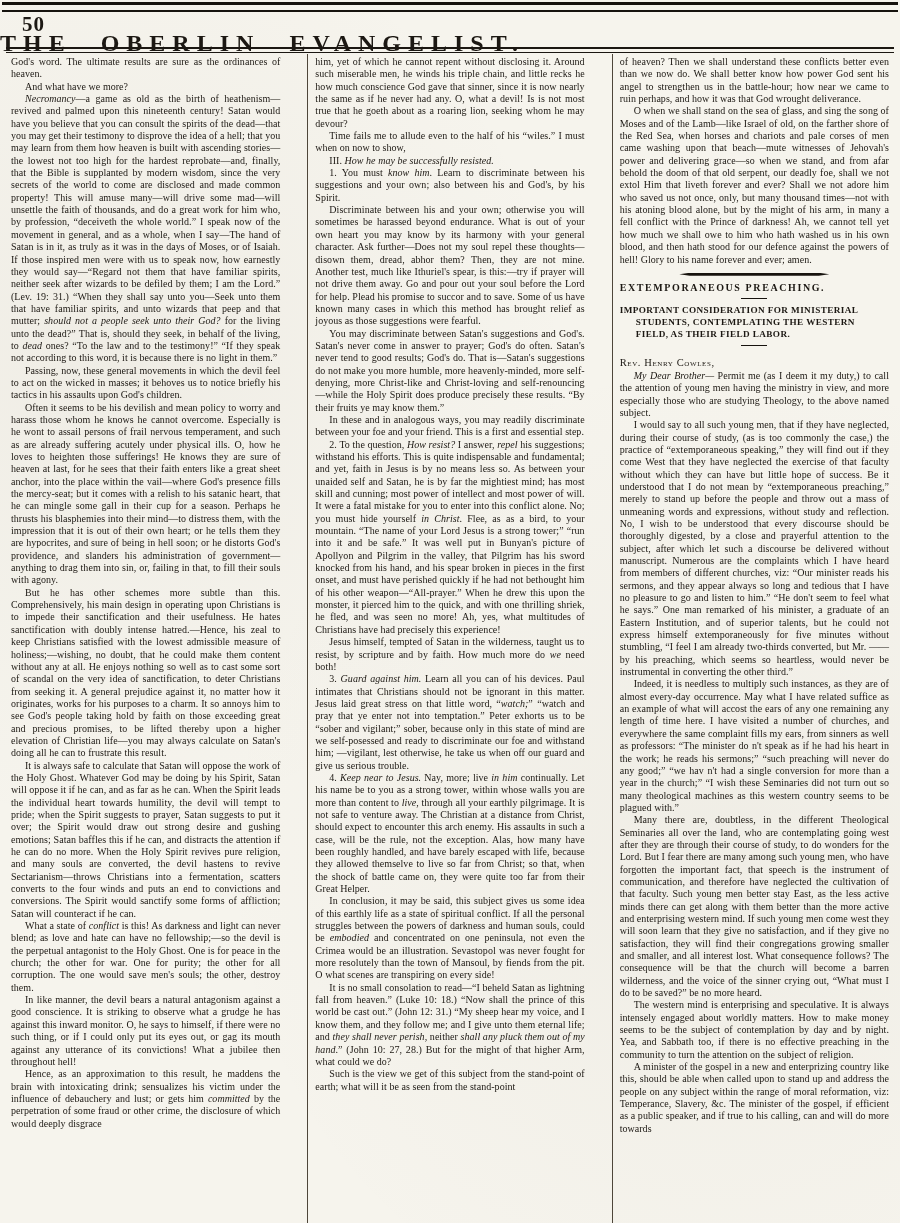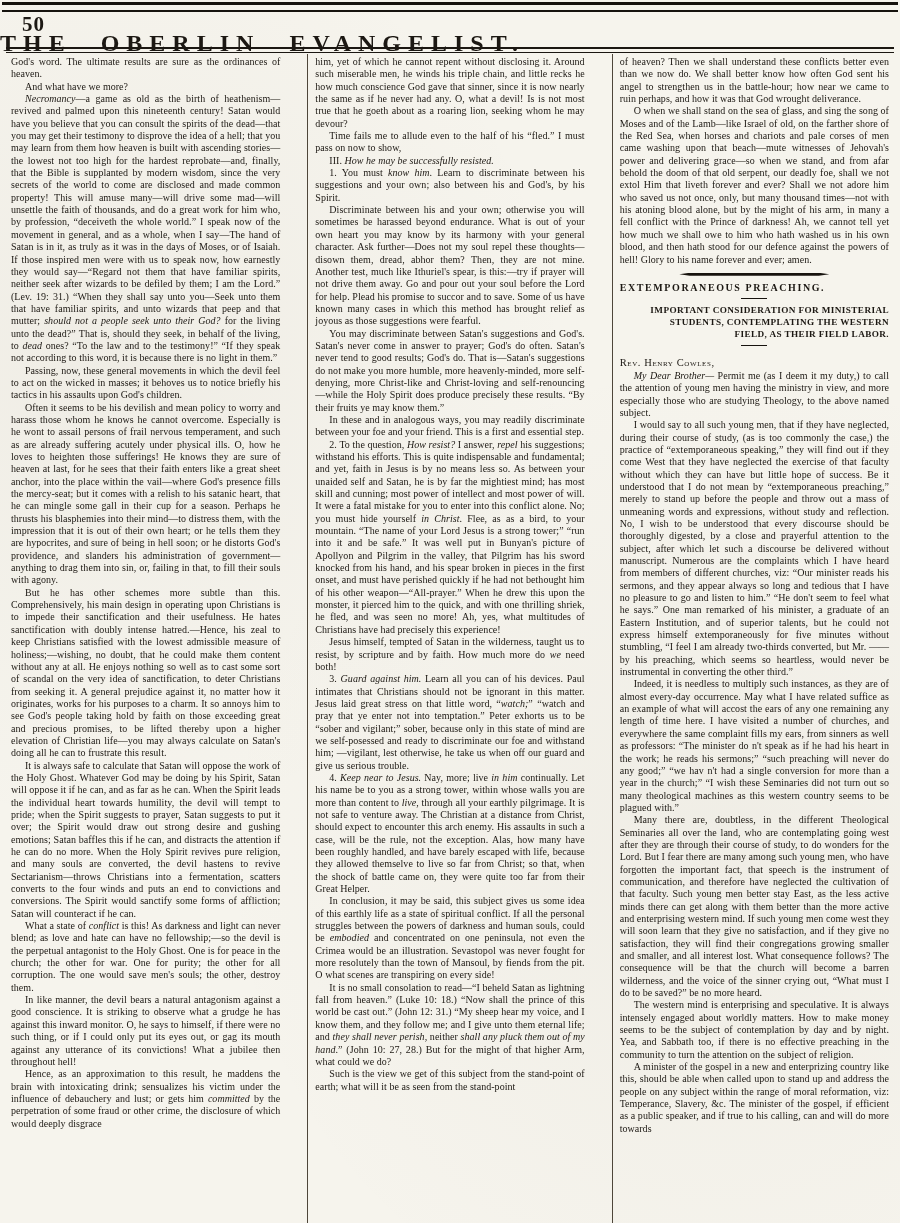--- a/index.html
+++ b/index.html
@@ -117,7 +117,7 @@
         <div class="para">Such is the view we get of this subject from the stand-point of earth; what will it be as seen from the stand-point</div>
       </div>
     <div class="col">
-        <div class="para-flush">of heaven?  Then we shall understand these conflicts better even than we now do.  We shall better know how often God sent his angel to strengthen us in the battle-hour; how near we came to ruin perhaps, and how it was that God wrought deliverance.</div>
+        <div class="para-flush">of heaven?  Then we shall understand these conflicts better even than we now do.  We shall better know how power God sent his angel to strengthen us in the battle-hour; how near we came to ruin perhaps, and how it was that God wrought deliverance.</div>
         <div class="para">O when we shall stand on the sea of glass, and sing the song of Moses and of the Lamb—like Israel of old, on the farther shore of the Red Sea, when horses and chariots and pale corses of men came washing upon that beach—mute witnesses of Jehovah's power and delivering grace—so when we stand, and from afar behold the doom of that old serpent, our deadly foe, shall we not extol Him that liveth forever and ever?  Shall we not adore him who saved us not once, only, but many thousand times—not with his atoning blood alone, but by the might of his arm, in many a fell conflict with the Prince of darkness! Ah, we cannot tell yet how much we shall owe to him who hath washed us in his own blood, and then hath stood for our defence against the powers of hell!  Glory to his name forever and ever; amen.</div>
         <div class="rule-end"></div>
         <div class="art-head">EXTEMPORANEOUS PREACHING.</div>

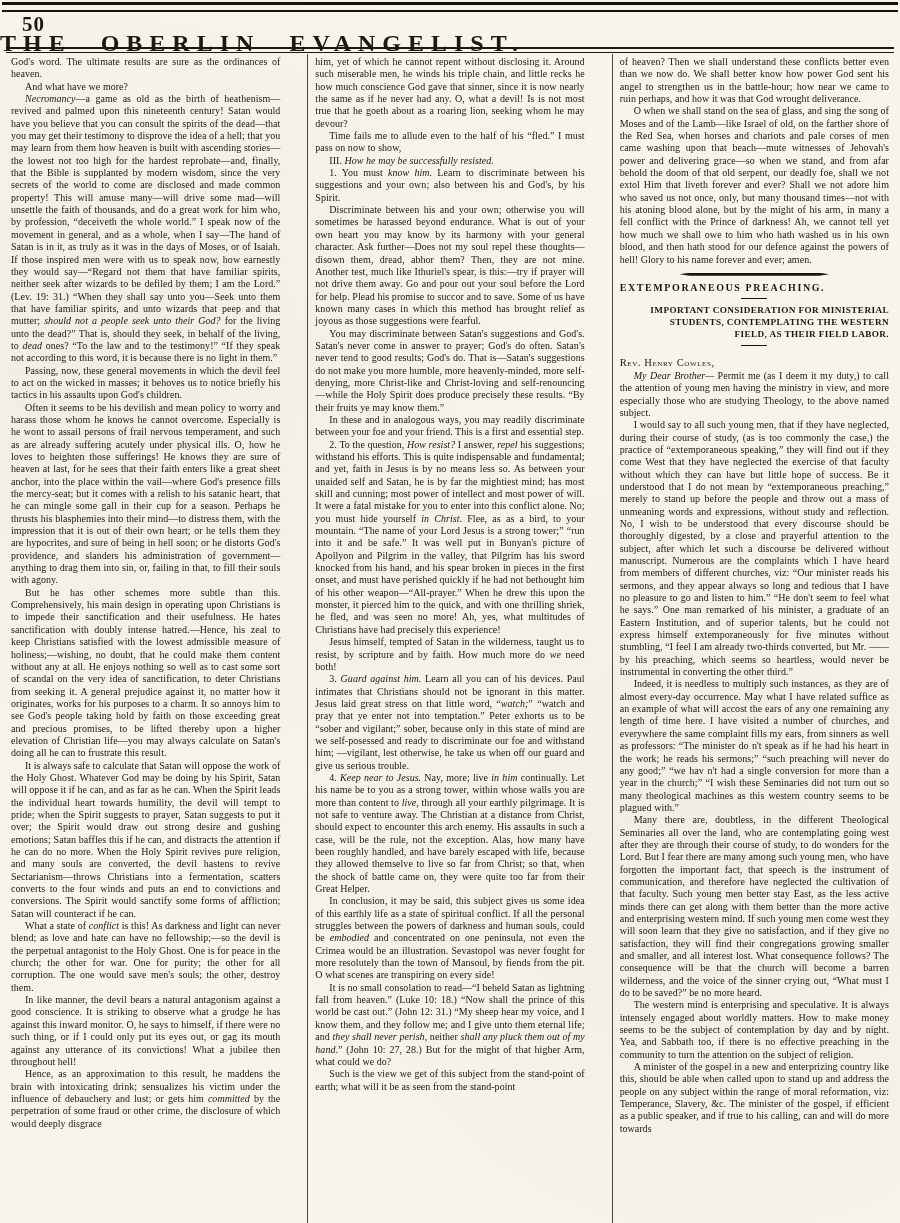--- a/index.html
+++ b/index.html
@@ -102,7 +102,7 @@
       </div>
     <div class="col">
         <div class="para-flush">him, yet of which he cannot repent without disclosing it. Around such miserable men, he winds his triple chain, and little recks he how much conscience God gave that sinner, since it is now nearly the same as if he never had any.  O, what a devil!  Is is not most true that he goeth about as a roaring lion, seeking whom he may devour?</div>
-        <div class="para">Time fails me to allude even to the half of his “fled.” I must pass on now to show,</div>
+        <div class="para">Time fails me to allude even to the half of his “wiles.” I must when on now to show,</div>
         <div class="para">III.  <em>How he may be successfully resisted.</em></div>
         <div class="para">1.  You must <em>know him</em>.  Learn to discriminate between his suggestions and your own; also between his and God's, by his Spirit.</div>
         <div class="para">Discriminate between his and your own; otherwise you will sometimes be harassed beyond endurance.  What is out of your own heart you may know by its harmony with your general character.  Ask further—Does not my soul repel these thoughts—disown them, dread, abhor them?  Then, they are not mine.  Another test, much like Ithuriel's spear, is this:—try if prayer will not drive them away.  Go and pour out your soul before the Lord for help.  Plead his promise to succor and to save.  Some of us have known many cases in which this method has brought relief as joyous as those suggestions were fearful.</div>

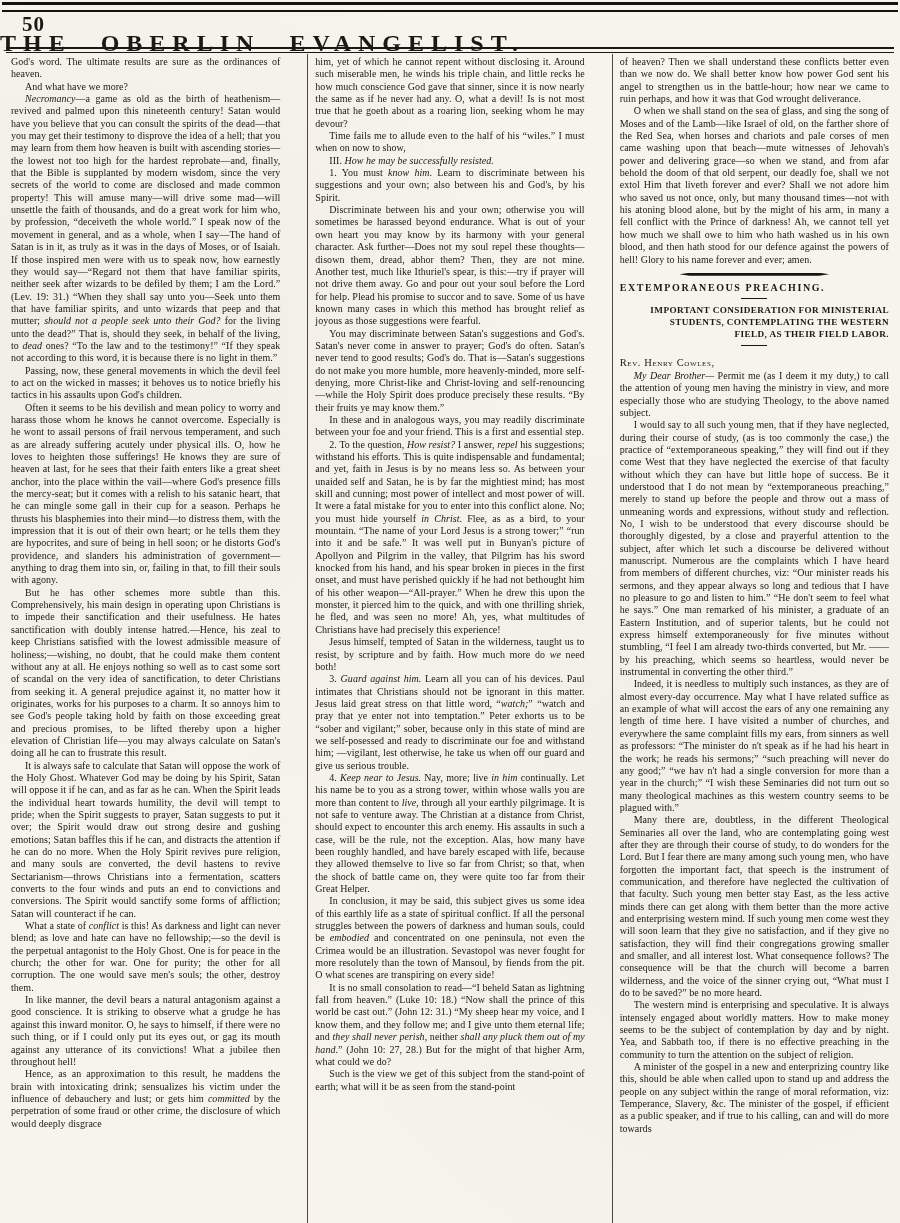--- a/index.html
+++ b/index.html
@@ -58,7 +58,7 @@
   .art-caption{
     margin:1px 0 0 0;
     font-size:9.2px;font-weight:bold;letter-spacing:.4px;line-height:12px;
-    padding-left:16px;text-indent:-16px;text-align:right;
+    padding-left:16px;text-indent:-16px;
   }
   .byline{
     margin:11px 0 2px 0;

